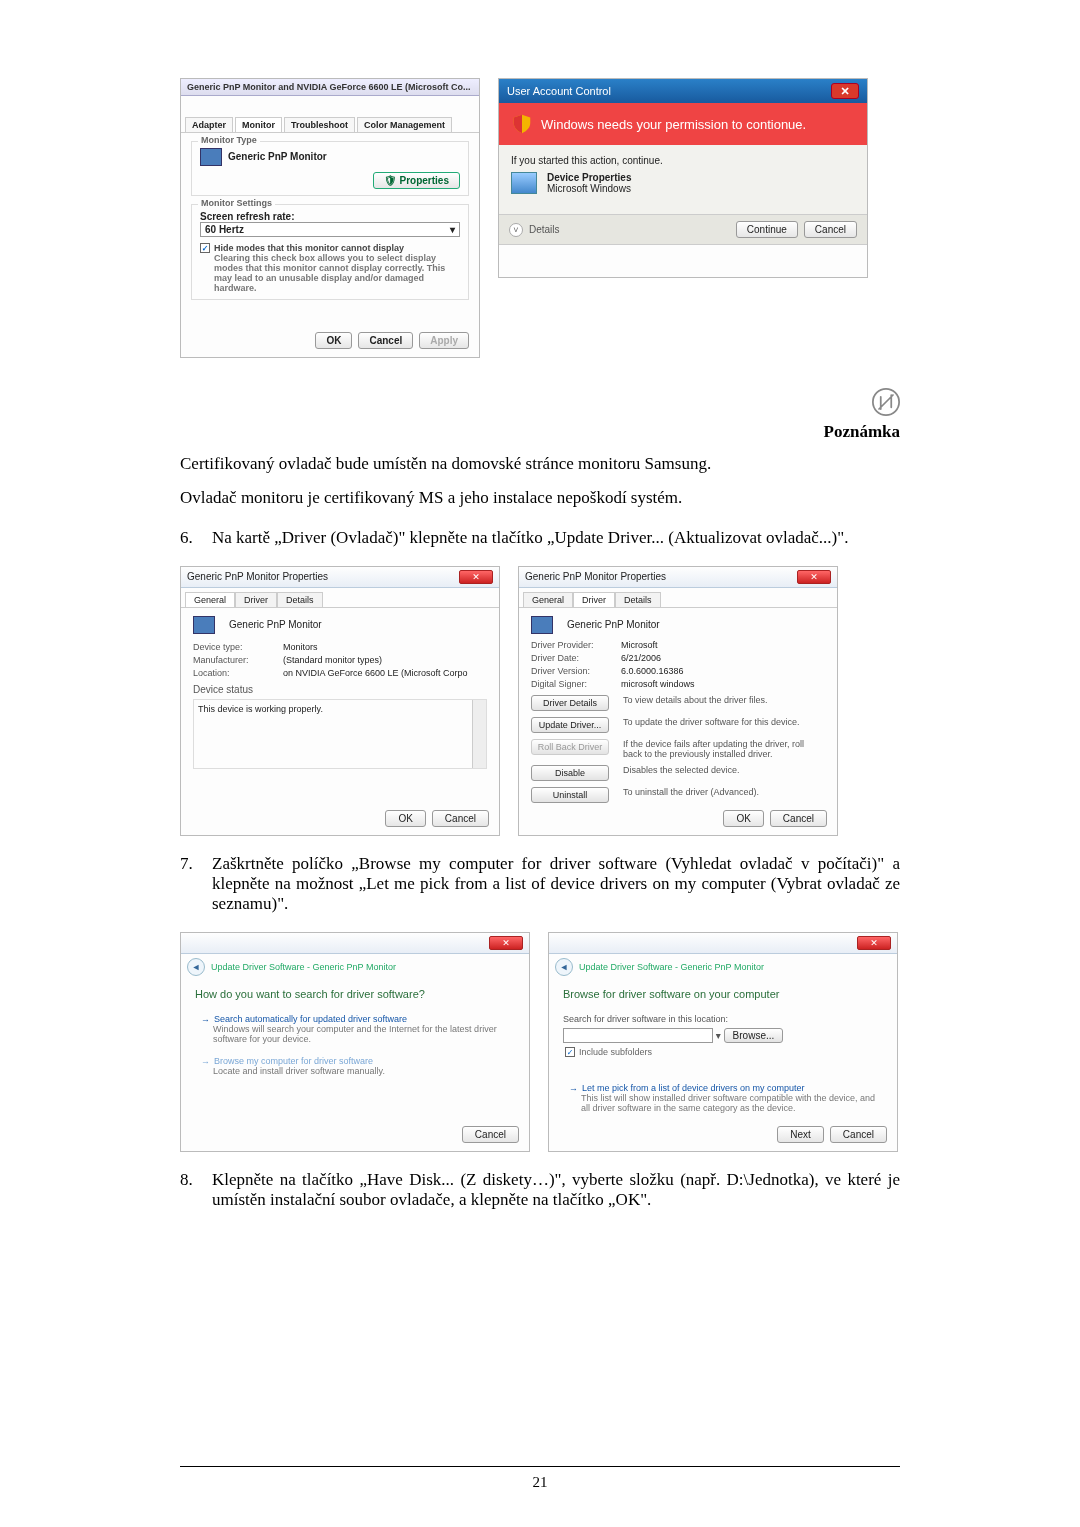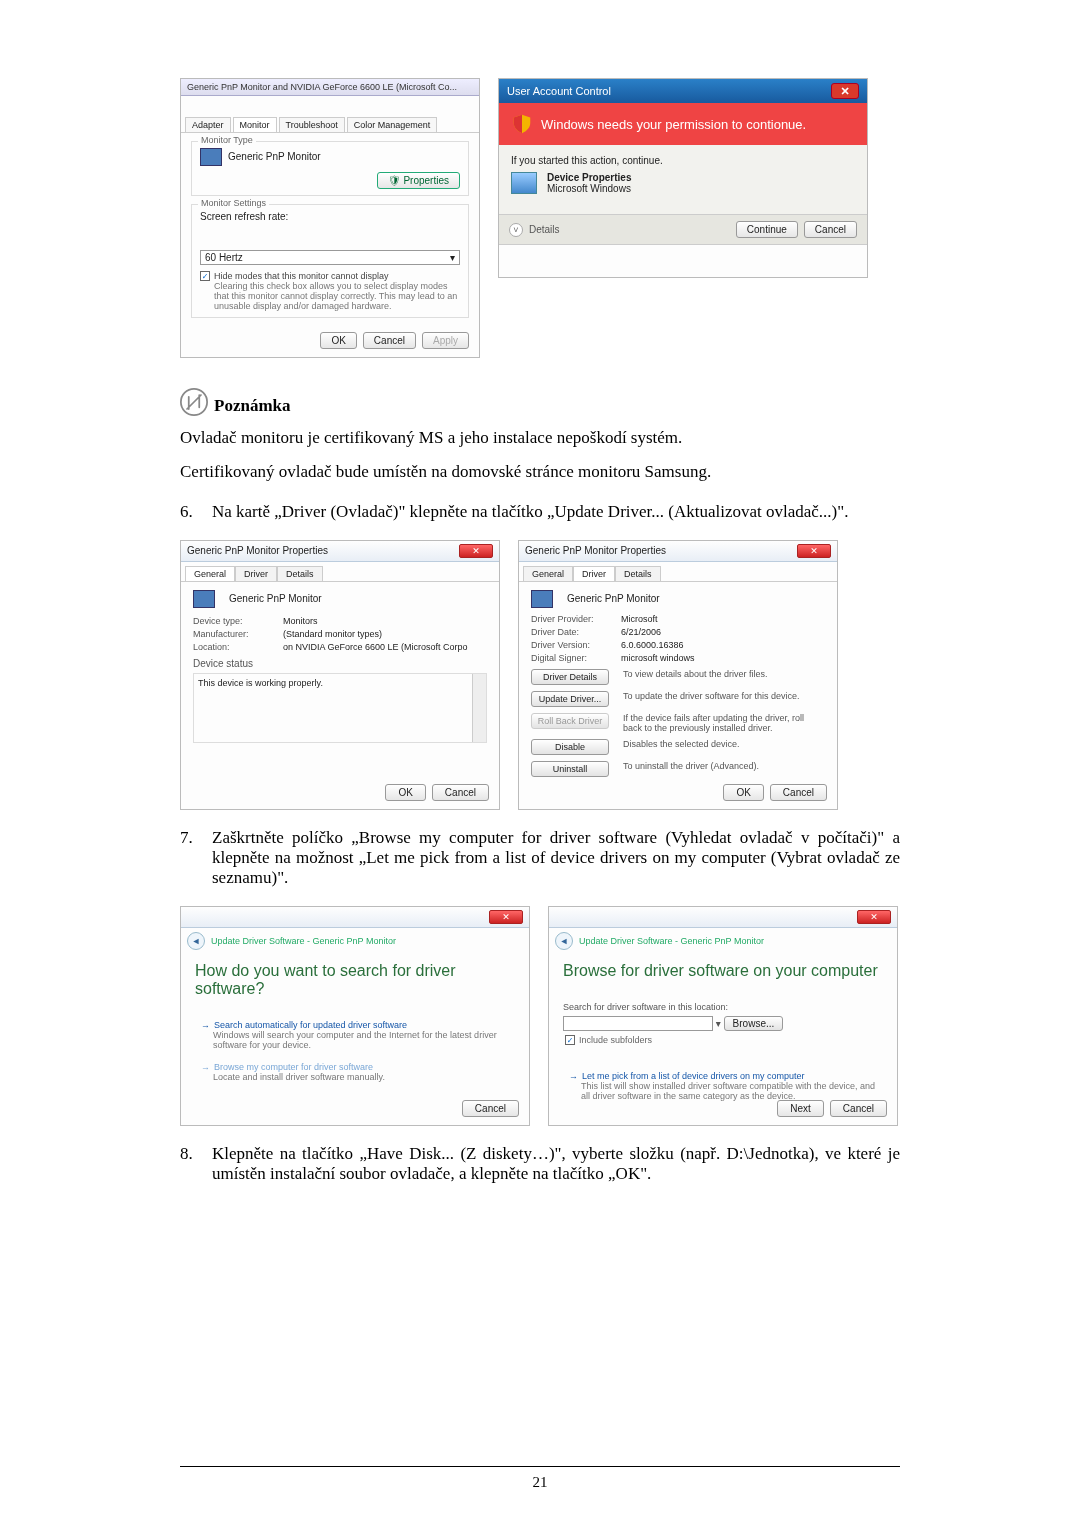--- a/index.html
+++ b/index.html
@@ -58,7 +58,7 @@
   .shot * { box-sizing:border-box; }
 
   
-  .s1 { width:300px; height:280px; position:relative; }
+  .s1 { width:300px; height:280px; position:relative;font-weight:bold; }
   .s1-titlebar { background:linear-gradient(#eef,#dde); padding:3px 6px; border-bottom:1px solid #aac; font-size:9px; color:#333;}
   .s1-tabs { display:flex; gap:2px; padding:21px 4px 0 4px; border-bottom:1px solid #ccc;}
   .s1-tab { padding:2px 6px; border:1px solid #ccc; border-bottom:none; background:#f7f7f7; font-size:9px;}

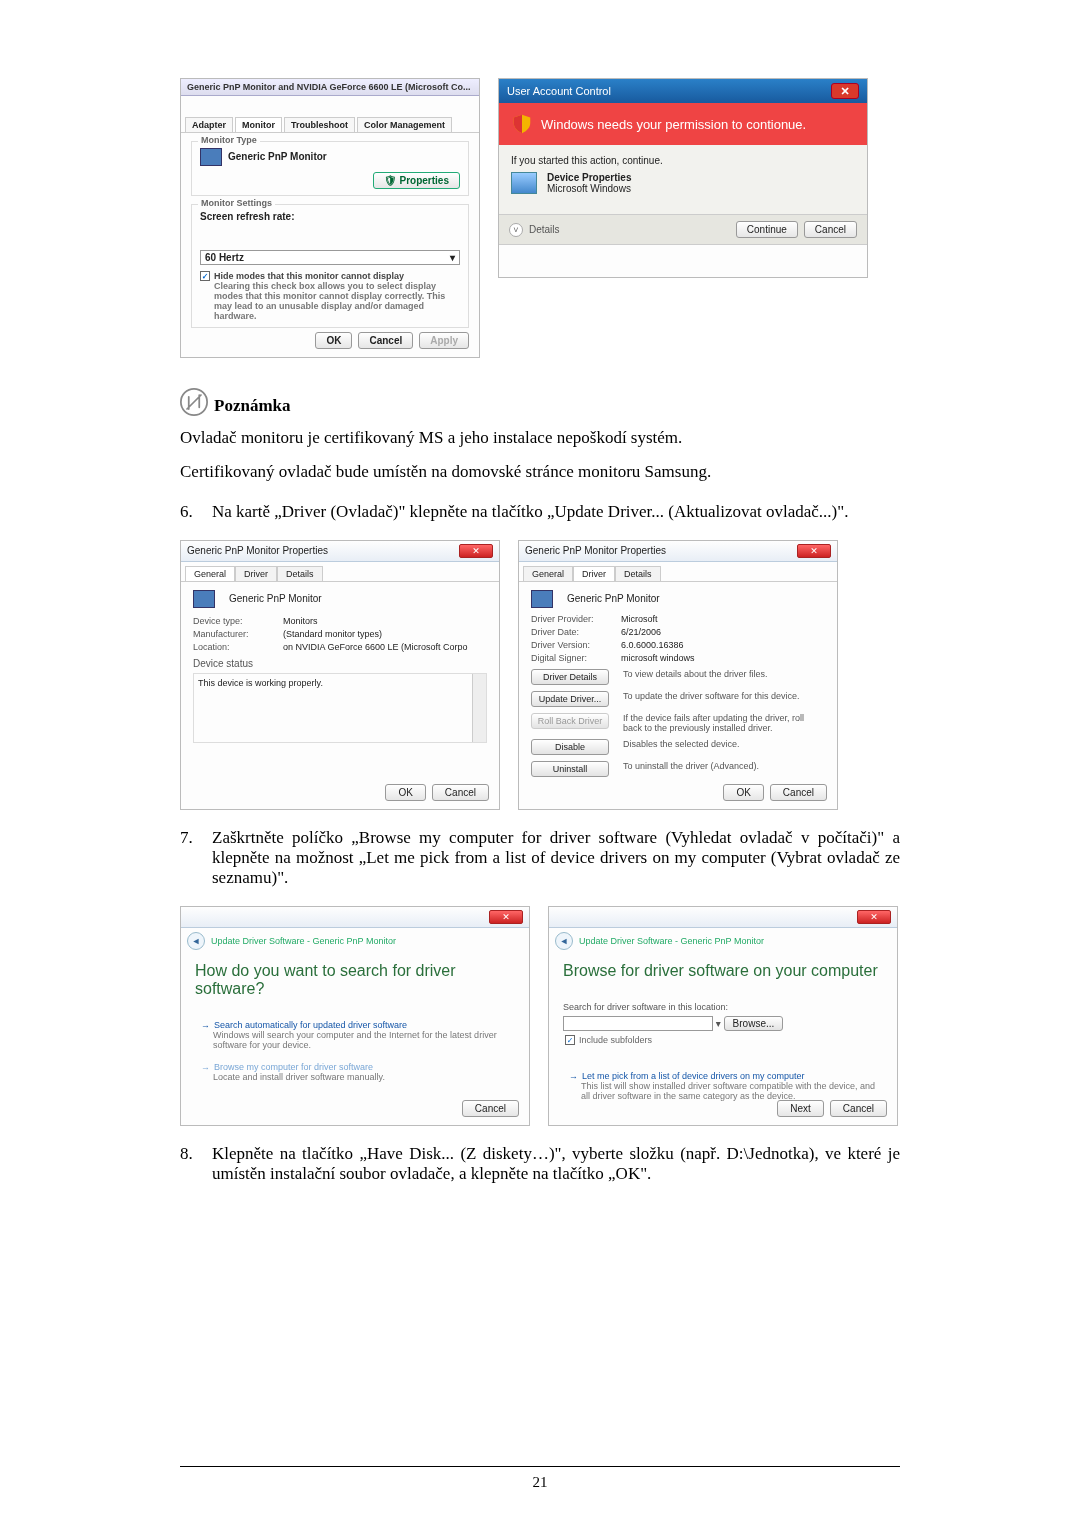--- a/index.html
+++ b/index.html
@@ -69,7 +69,7 @@
   .s1-mon-icon{ width:22px; height:18px; background:#4a7dbb; border:1px solid #336; display:inline-block; vertical-align:middle; margin-right:6px;}
   .s1-btn{ display:inline-block; border:1px solid #999; background:linear-gradient(#fff,#e6e6e6); padding:2px 10px; font-size:10px; border-radius:3px;}
   .s1-btn.green{ border-color:#2a7; color:#063;}
-  .s1-dd{ border:1px solid #999; padding:1px 4px; background:#fff; display:flex; justify-content:space-between; align-items:center;margin-top:28px;}
+  .s1-dd{ border:1px solid #999; padding:1px 4px; background:#fff; display:flex; justify-content:space-between; align-items:center;}
   .s1-chk{ display:flex; gap:4px; align-items:flex-start; margin-top:6px; font-size:9px; color:#444;}
   .s1-chkbox{ width:10px; height:10px; border:1px solid #666; background:#fff; display:inline-flex; align-items:center; justify-content:center; font-size:8px; color:#06c; flex:0 0 10px;}
   .s1-foot{ position:absolute; bottom:8px; right:10px; display:flex; gap:6px;}

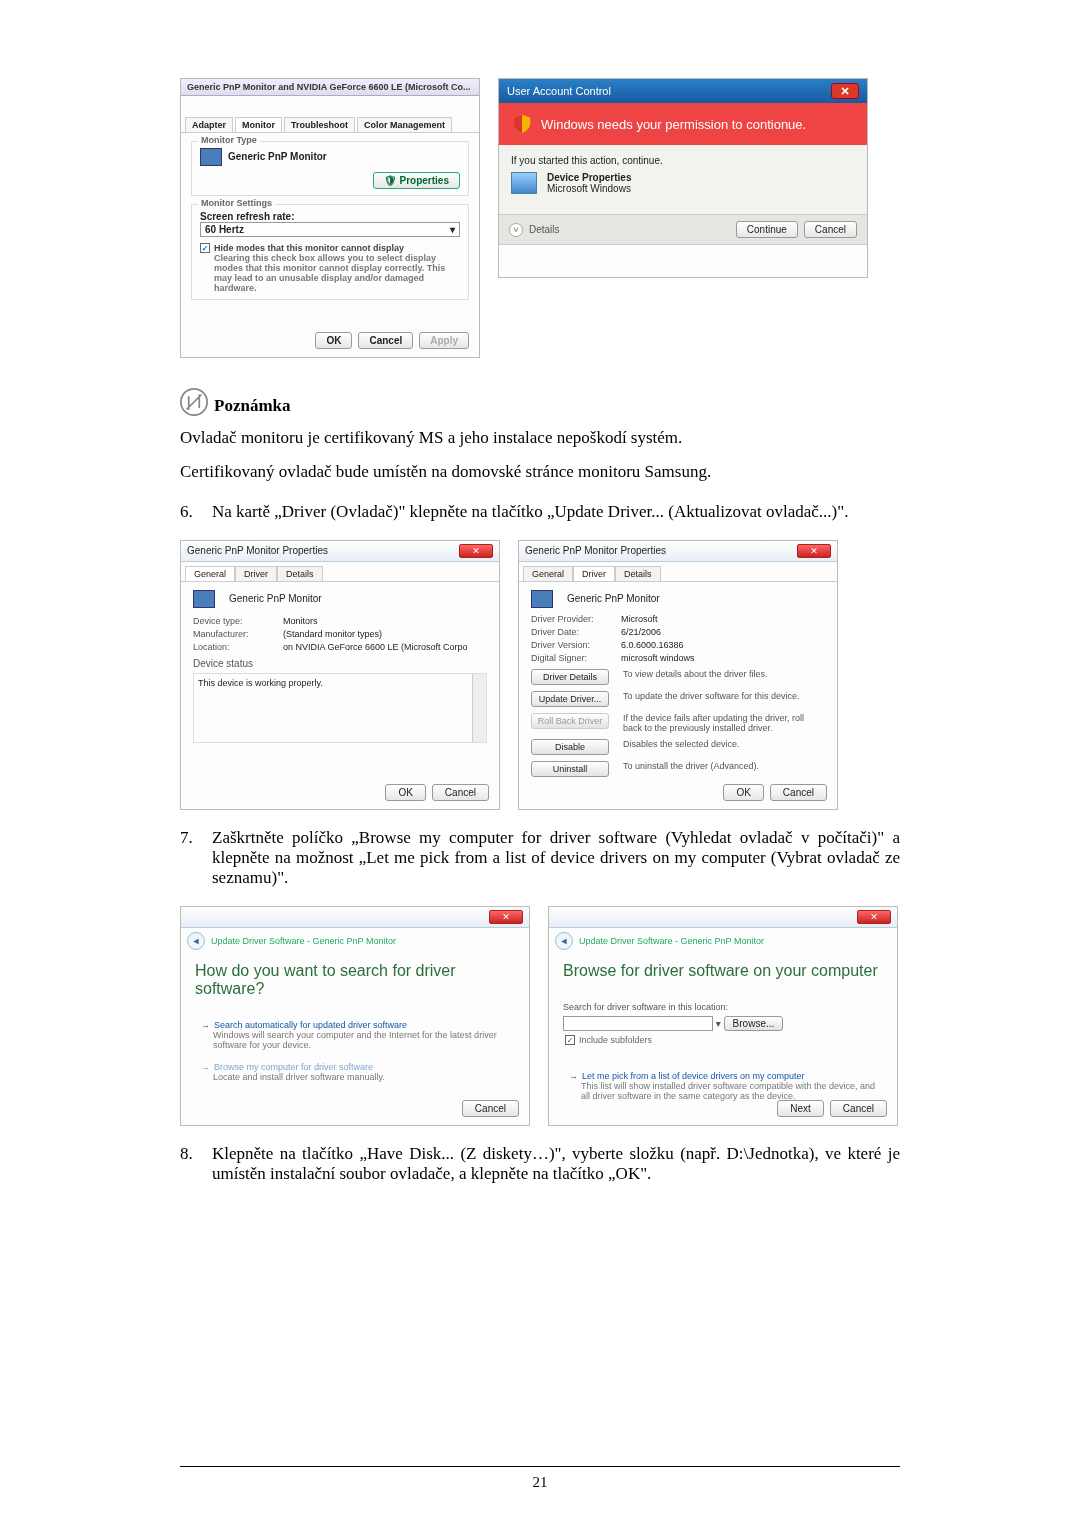--- a/index.html
+++ b/index.html
@@ -41,6 +41,7 @@
     align-items:flex-end;
     gap:6px;
     margin: 30px 0 10px 0;
+    flex-direction: column;
   }
   .note-label { font-weight:bold; font-size:17px; }
   .note-icon-svg { width:28px; height:28px; }

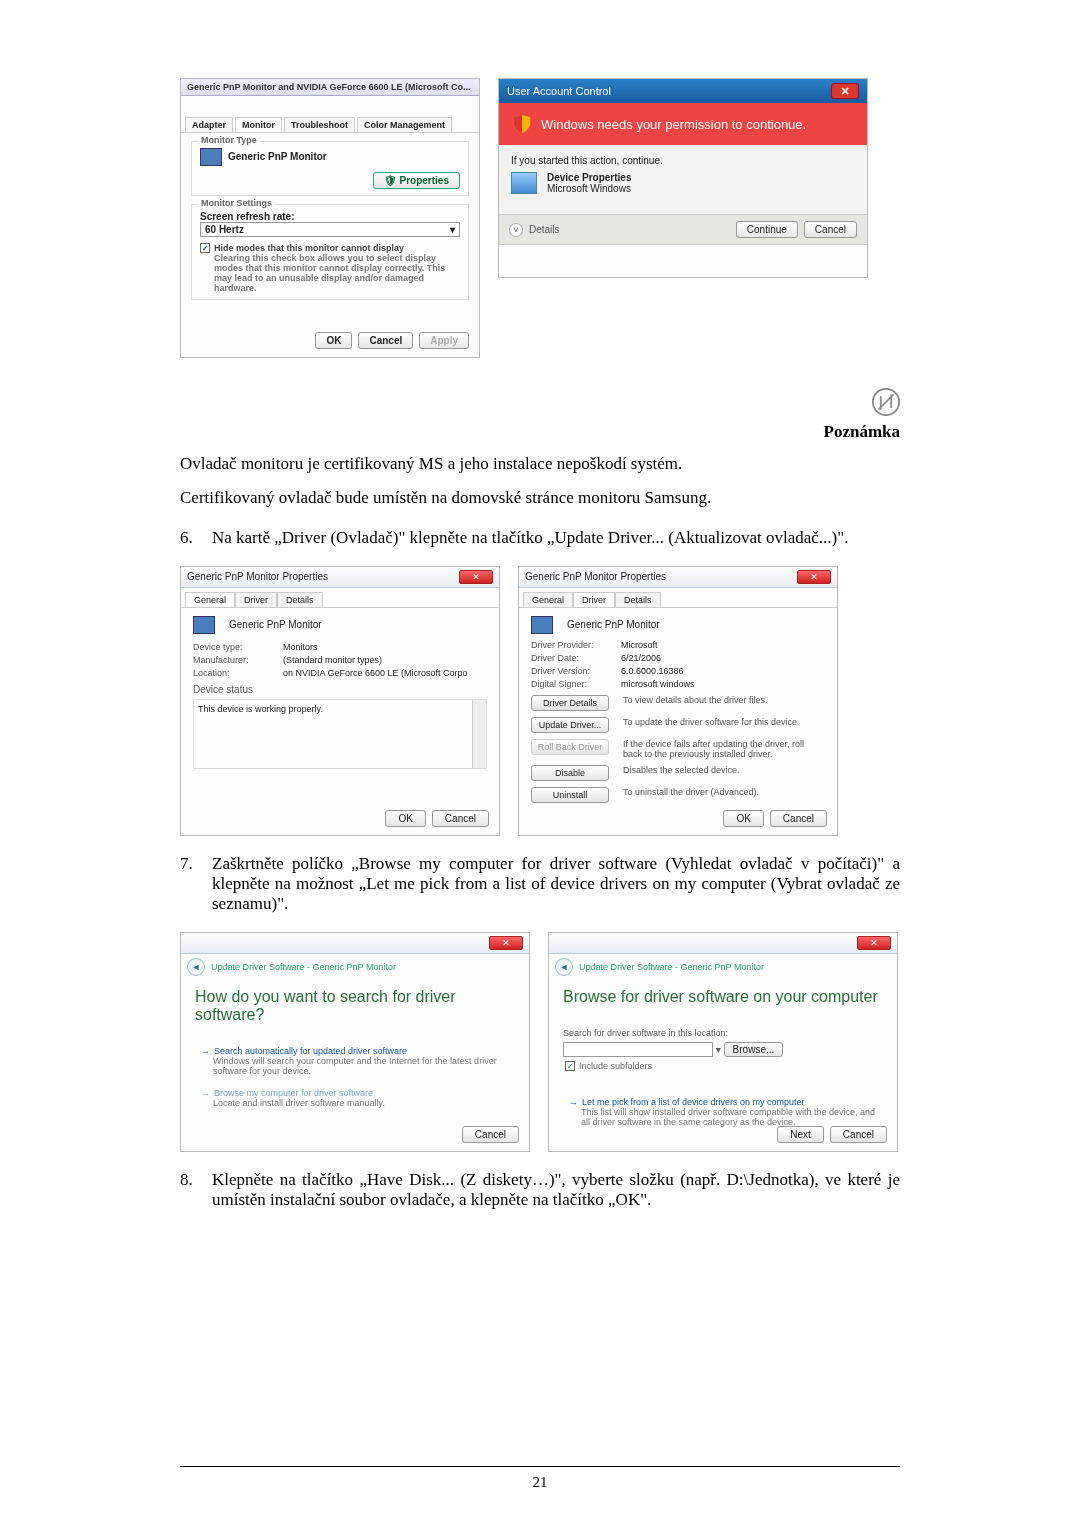--- a/index.html
+++ b/index.html
@@ -216,8 +216,8 @@
     </svg>
     <span class="note-label">Poznámka</span>
   </div>
+  <p class="body-text">Certifikovaný ovladač bude umístěn na domovské stránce monitoru Samsung.</p>
   <p class="body-text">Ovladač monitoru je certifikovaný MS a jeho instalace nepoškodí systém.</p>
-  <p class="body-text">Certifikovaný ovladač bude umístěn na domovské stránce monitoru Samsung.</p>
 
   <div class="ol-item">
     <div class="ol-num">6.</div>

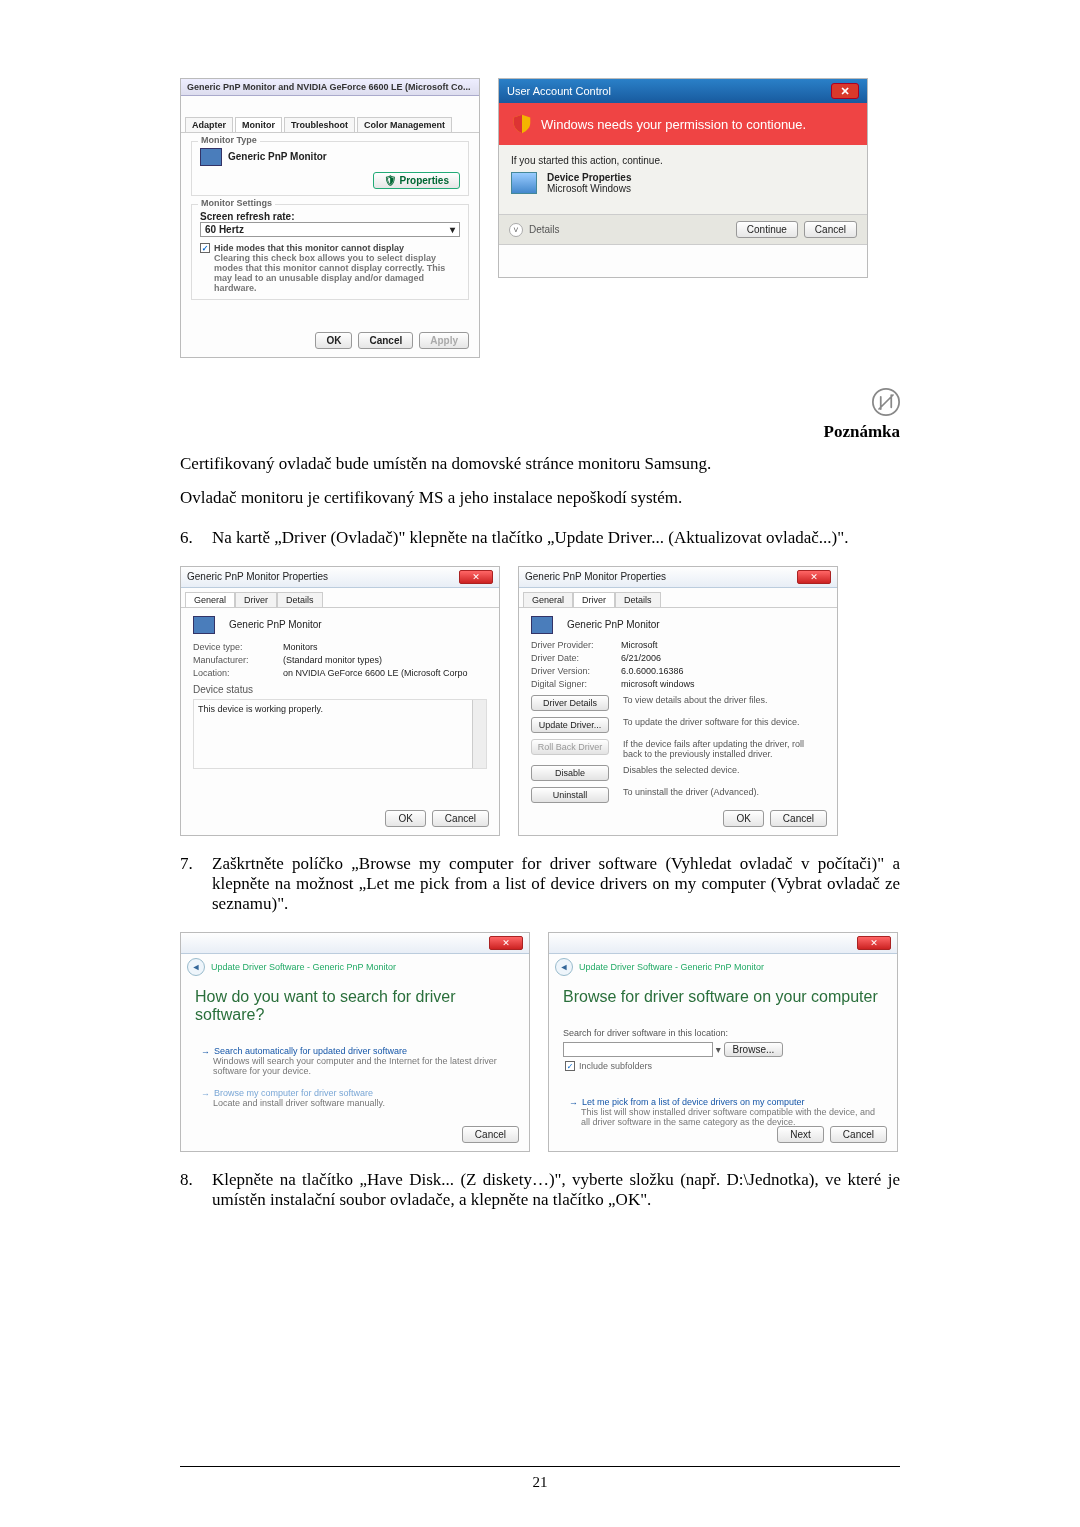--- a/index.html
+++ b/index.html
@@ -114,7 +114,7 @@
   .s5-nav{ display:flex; align-items:center; gap:6px; padding:4px 6px; color:#2a6; font-size:9px;}
   .s5-back{ width:18px; height:18px; border:1px solid #9bc; border-radius:9px; display:flex; align-items:center; justify-content:center; color:#369; background:#eef5fb;}
   .s5-body{ padding:8px 14px;}
-  .s5-h{ color:#2a6f3b; font-size:16px; margin-bottom:22px;}
+  .s5-h{ color:#2a6f3b; font-size:11px; margin-bottom:14px;}
   .s5-opt{ margin:10px 0 12px 6px; font-size:9px;}
   .s5-opt-h{ color:#1556a8; display:flex; gap:4px; align-items:flex-start;}
   .s5-opt-d{ color:#777; margin-left:12px;}

